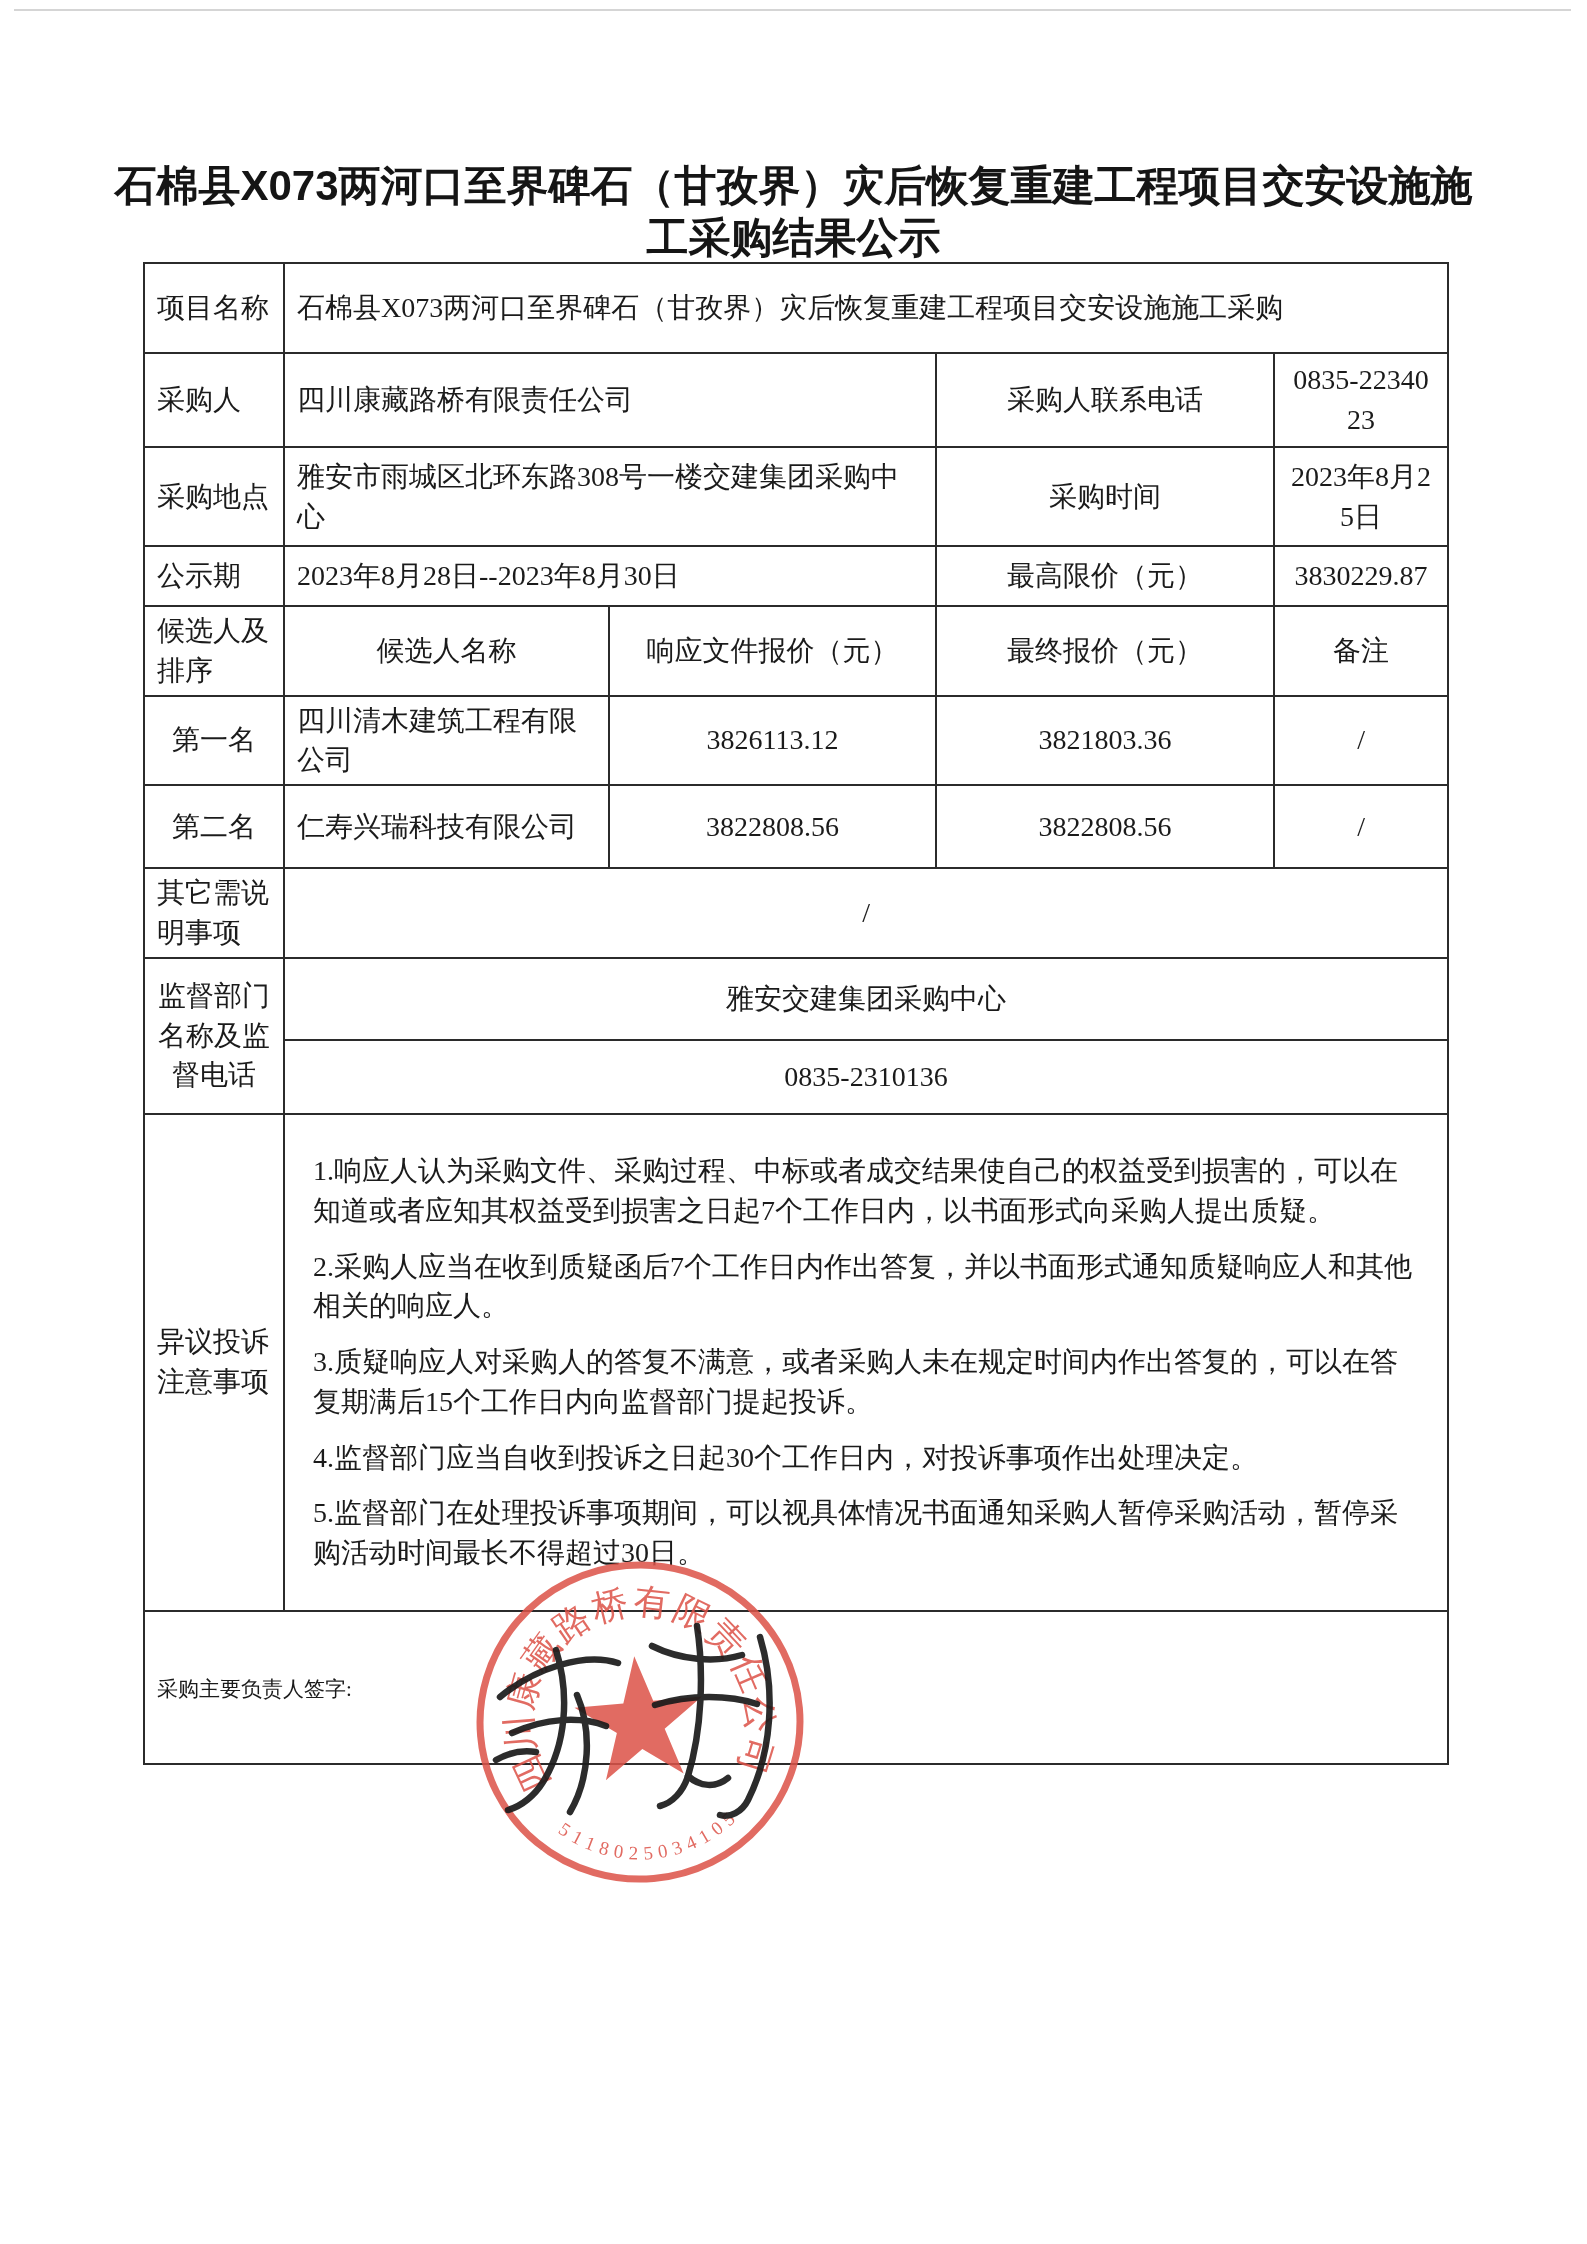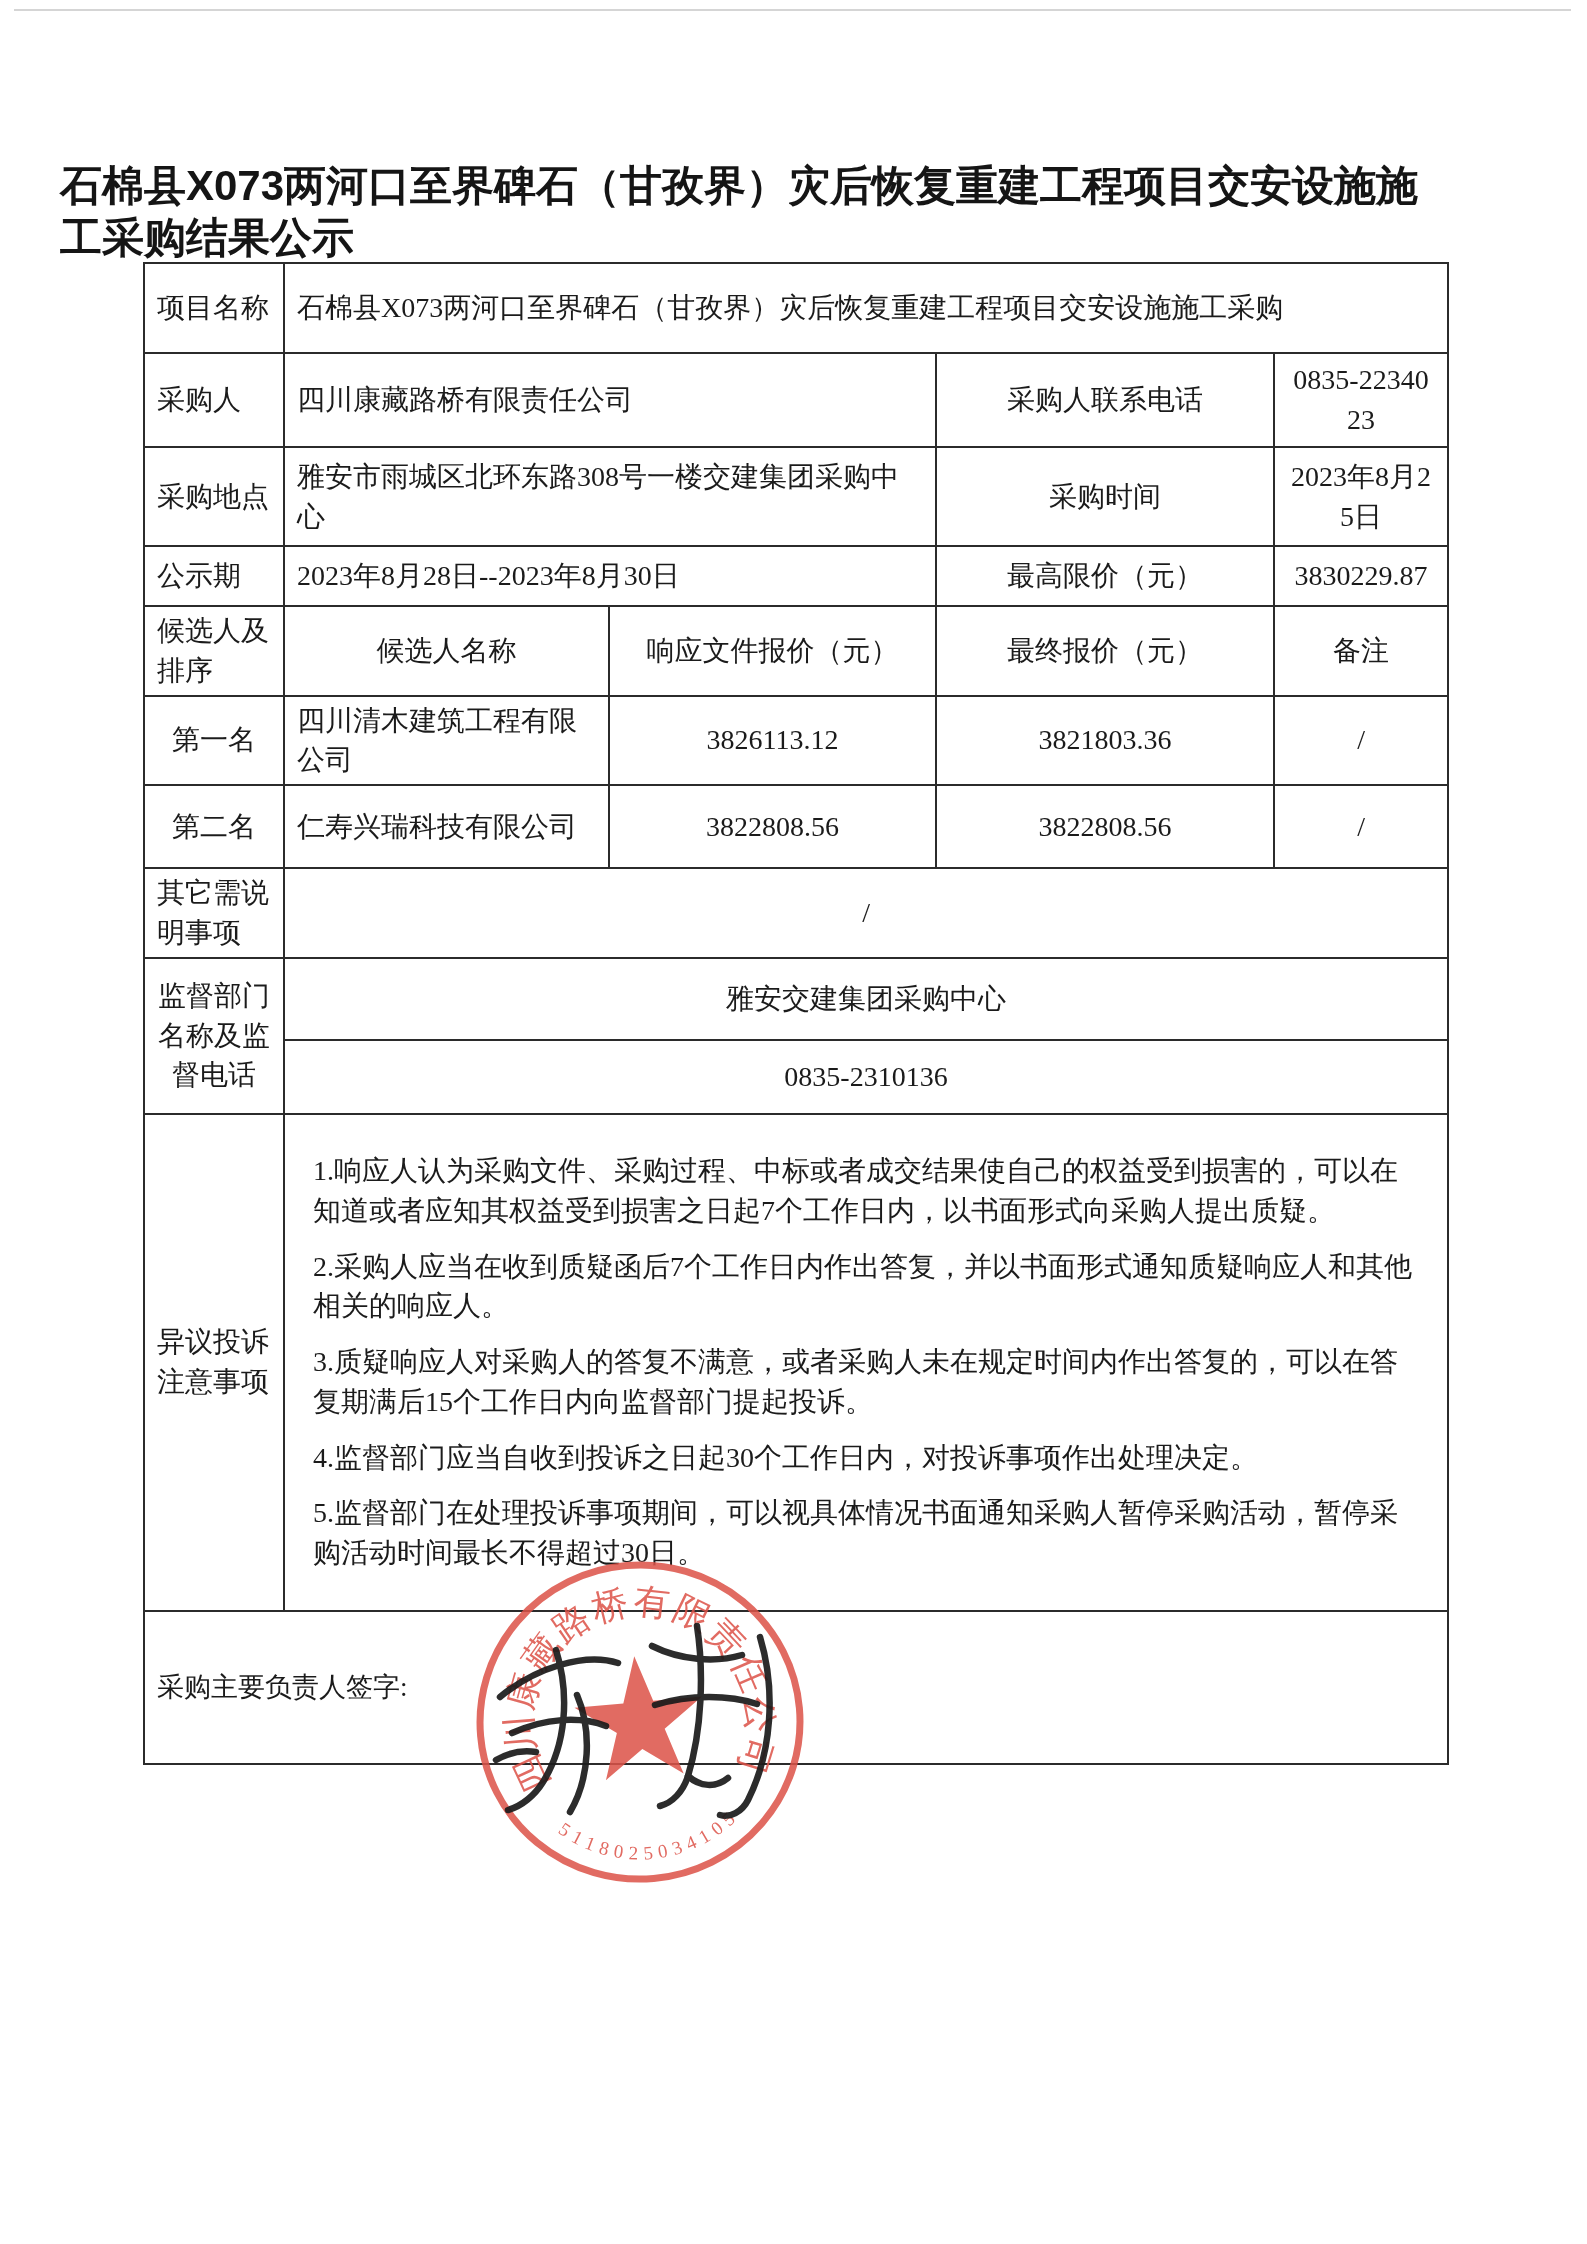--- a/index.html
+++ b/index.html
@@ -18,6 +18,7 @@
   }
   .title{
     position:absolute;top:160px;left:60px;right:60px;
+    text-align:center;
     font-family:"Liberation Sans","DejaVu Sans",sans-serif;
     font-weight:700;
     font-size:42px;line-height:52px;

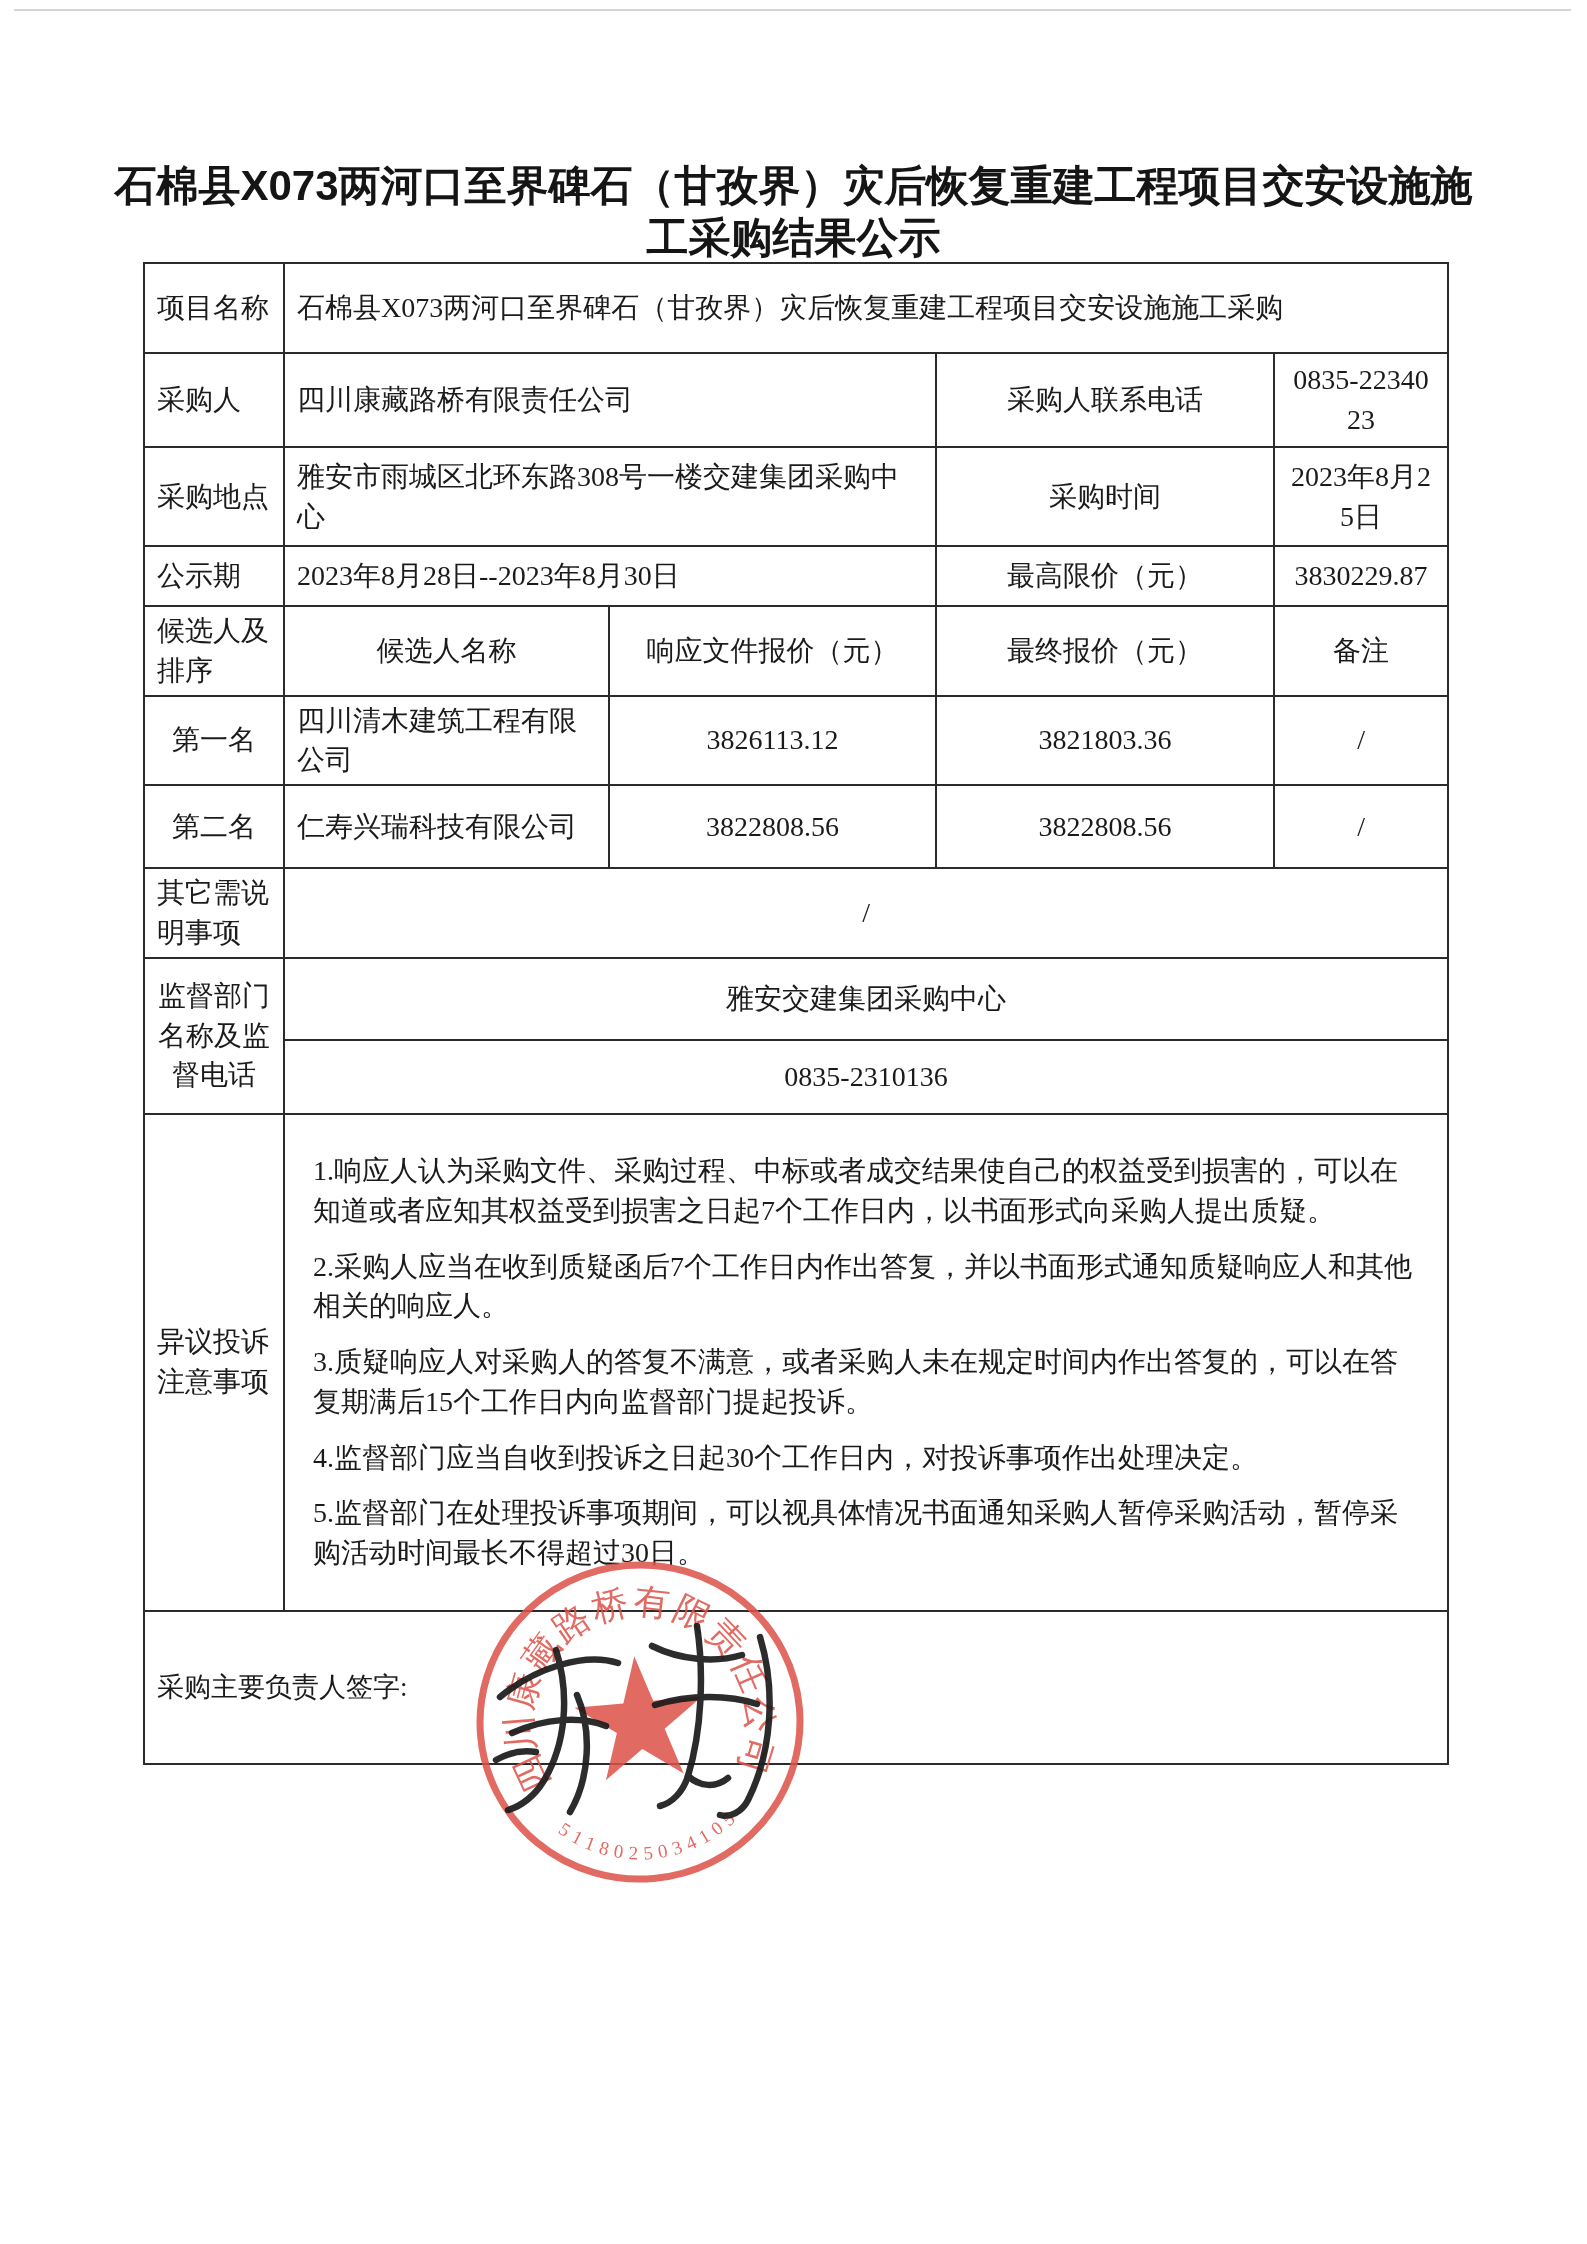--- a/index.html
+++ b/index.html
@@ -54,7 +54,7 @@
   tr.r10{height:497px}
   tr.r11{height:153px}
   .obj p{margin:16px;padding:0;}
-  .sig-label{font-size:27px;}
+  .sig-label{font-size:21px;}
   #stamp-svg{
     position:absolute;left:440px;top:1540px;
     width:420px;height:370px;

